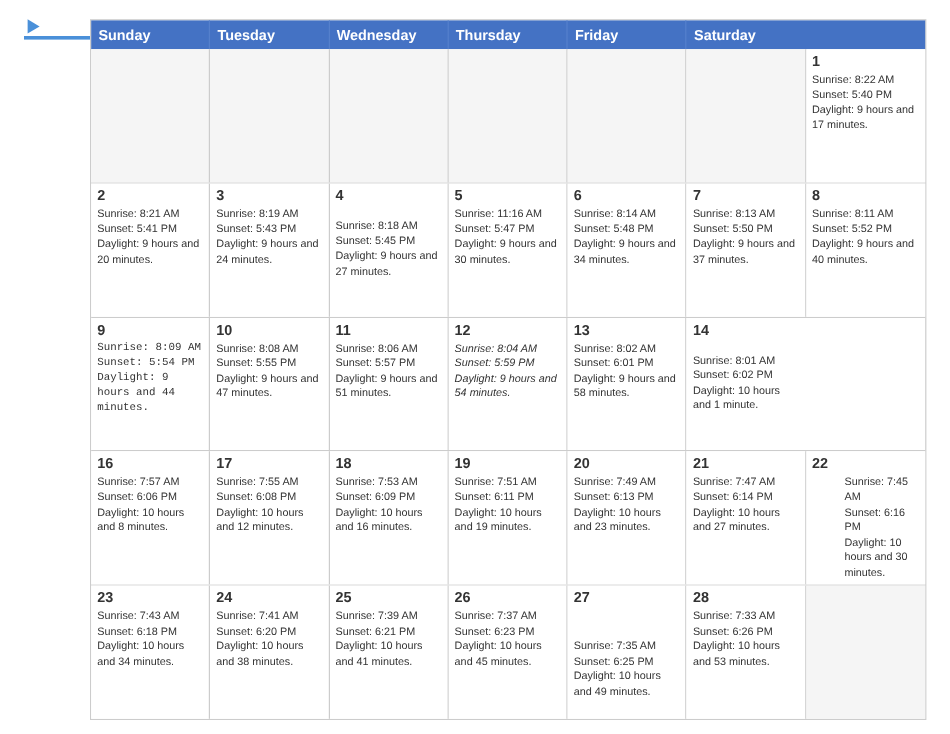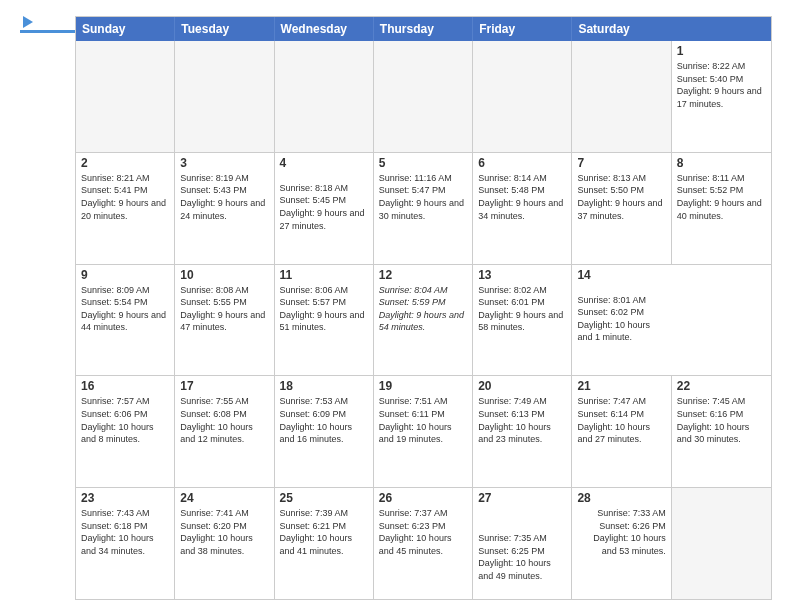--- a/index.html
+++ b/index.html
@@ -215,7 +215,7 @@
         <div class="cal-row">
           <div class="cal-cell">
             <span class="day-num">9</span>
-            <div class="day-info" style="white-space: pre-wrap;">Sunrise: 8:09 AM
+            <div class="day-info" style="white-space: pre-wrap; font-family: Liberation Mono, monospace;">Sunrise: 8:09 AM
 Sunset: 5:54 PM
 Daylight: 9 hours and 44 minutes.</div>
           </div>

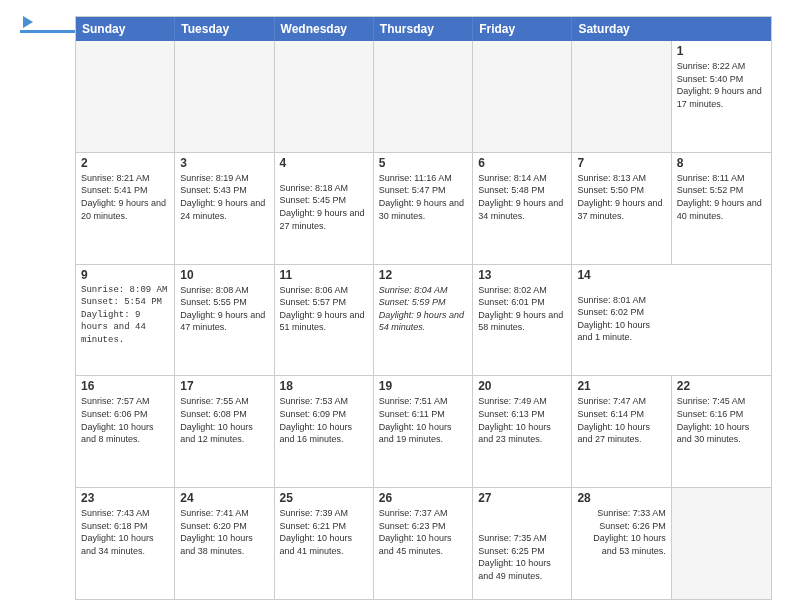--- a/index.html
+++ b/index.html
@@ -289,7 +289,7 @@
           </div>
           <div class="cal-cell">
             <span class="day-num">22</span>
-            <div class="day-info" style="white-space: pre-wrap;">Sunrise: 7:45 AM
+            <div class="day-info" style="white-space: pre-wrap; margin-left: 27px;">Sunrise: 7:45 AM
 Sunset: 6:16 PM
 Daylight: 10 hours and 30 minutes.</div>
           </div>

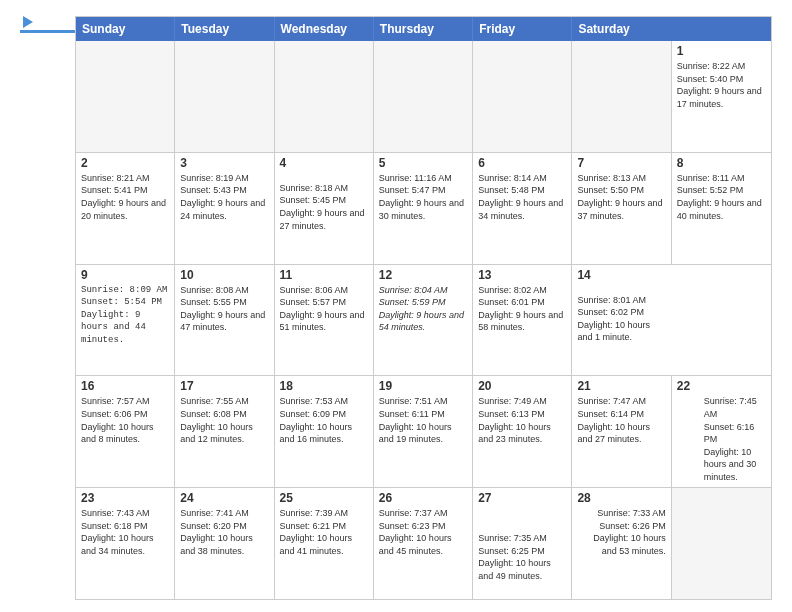--- a/index.html
+++ b/index.html
@@ -327,7 +327,7 @@
           </div>
           <div class="cal-cell">
             <span class="day-num">28</span>
-            <div class="day-info" style="white-space: pre-wrap; text-align: right;">Sunrise: 7:33 AM
+            <div class="day-info" style="white-space: pre-wrap;">Sunrise: 7:33 AM
 Sunset: 6:26 PM
 Daylight: 10 hours and 53 minutes.</div>
           </div>

